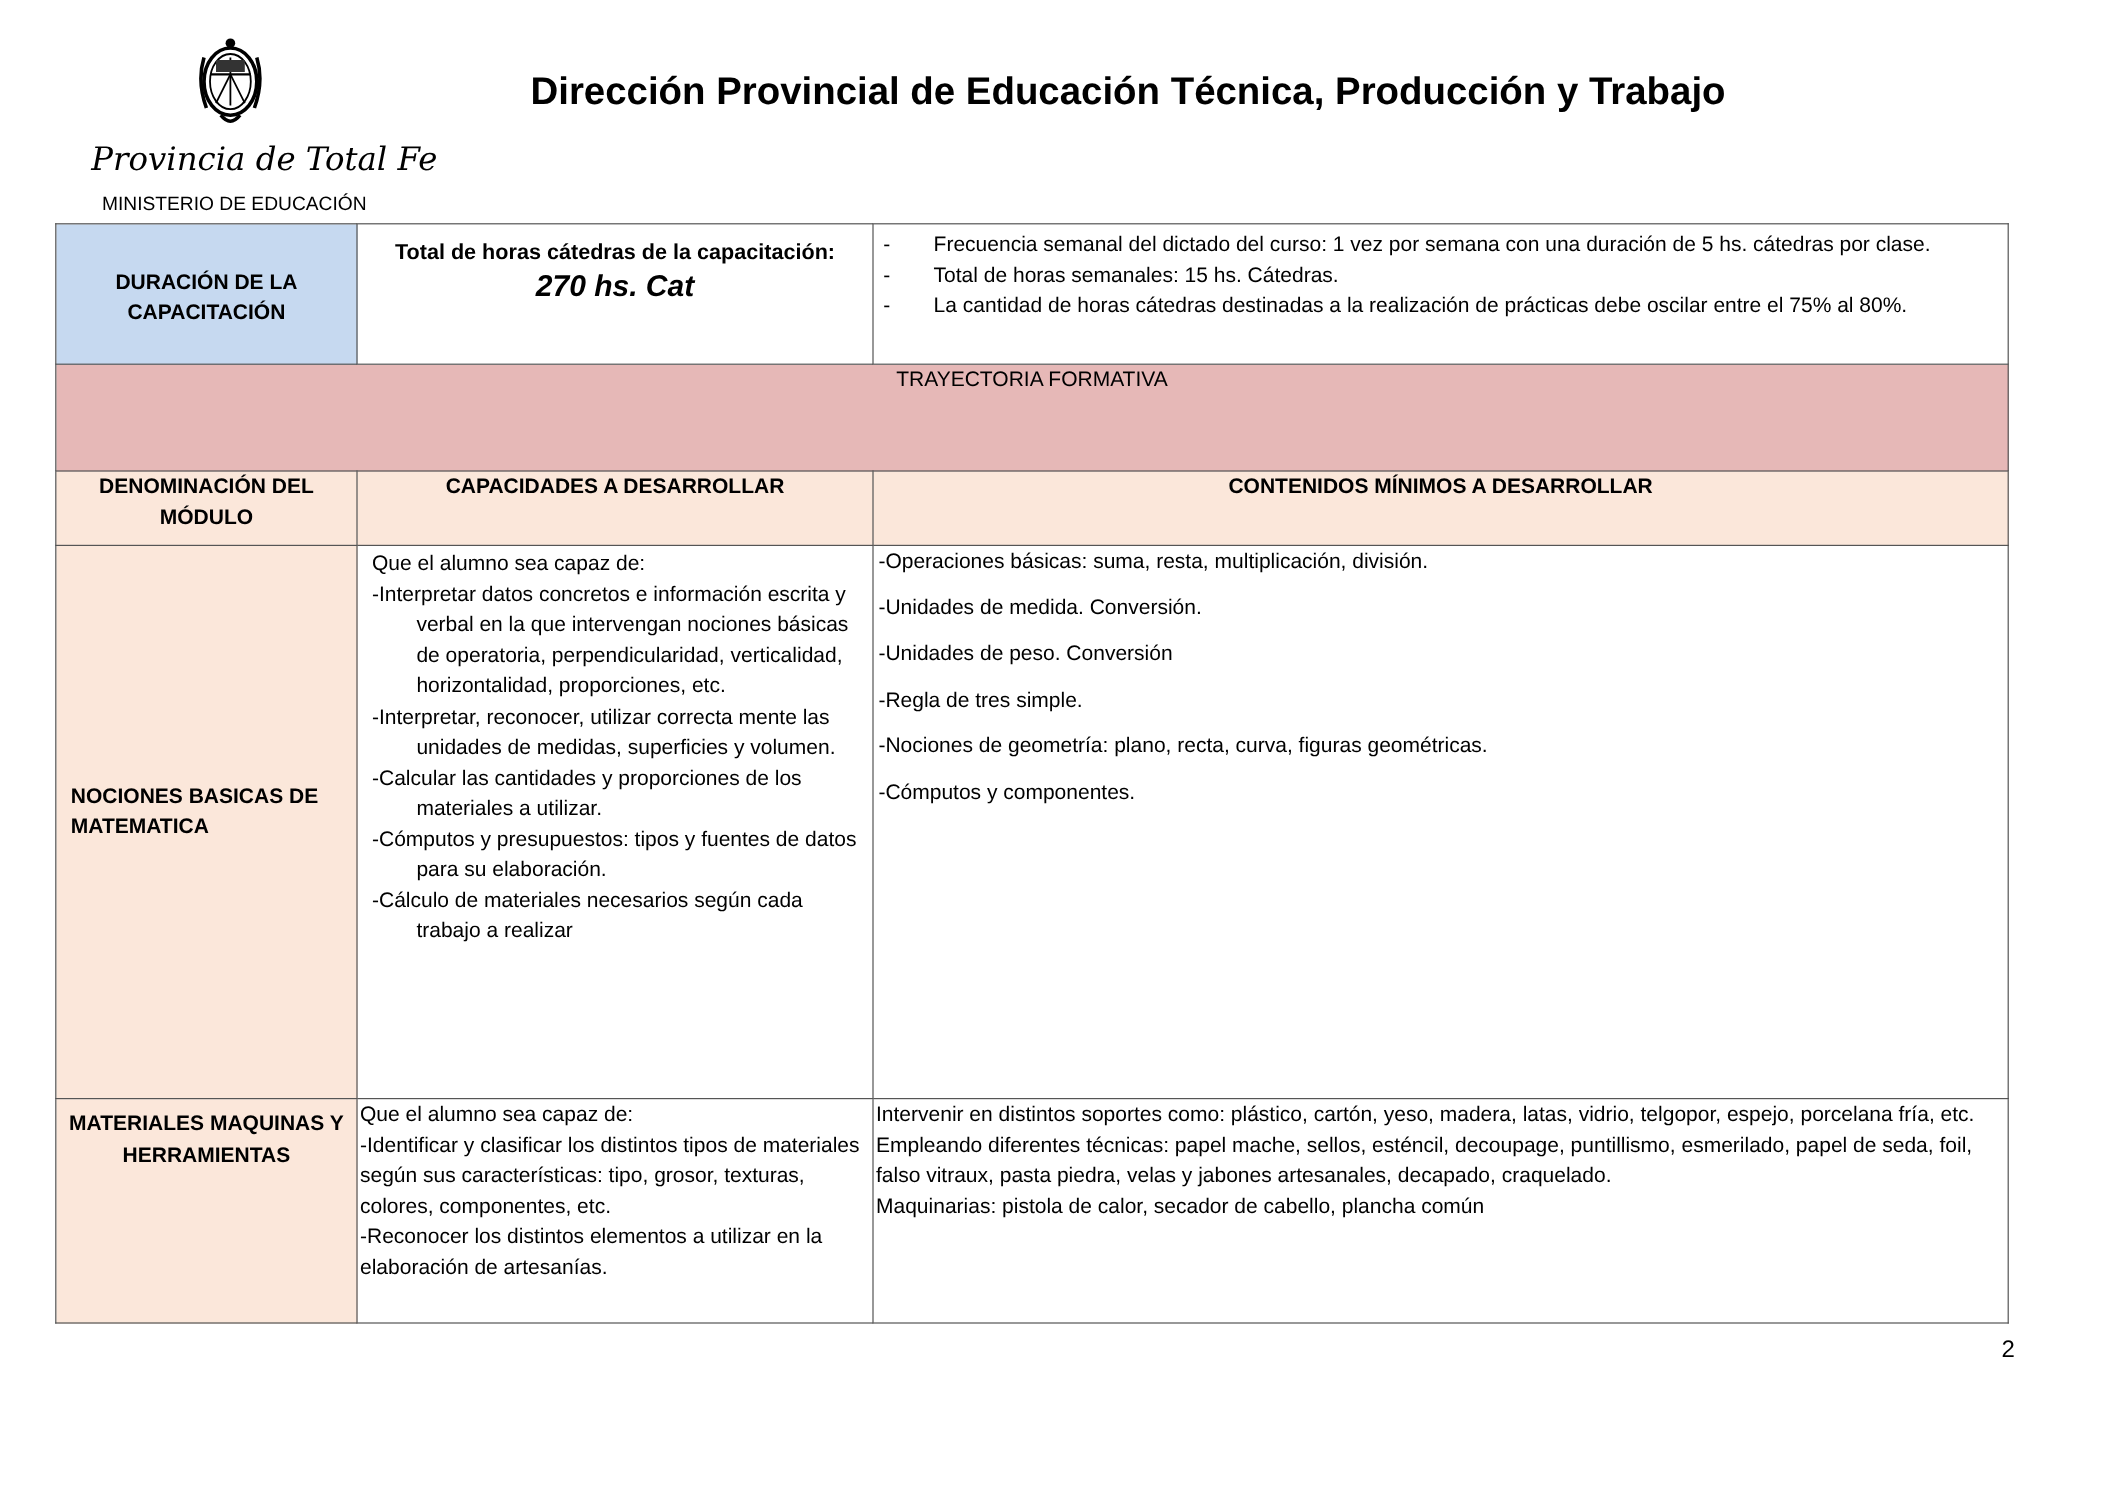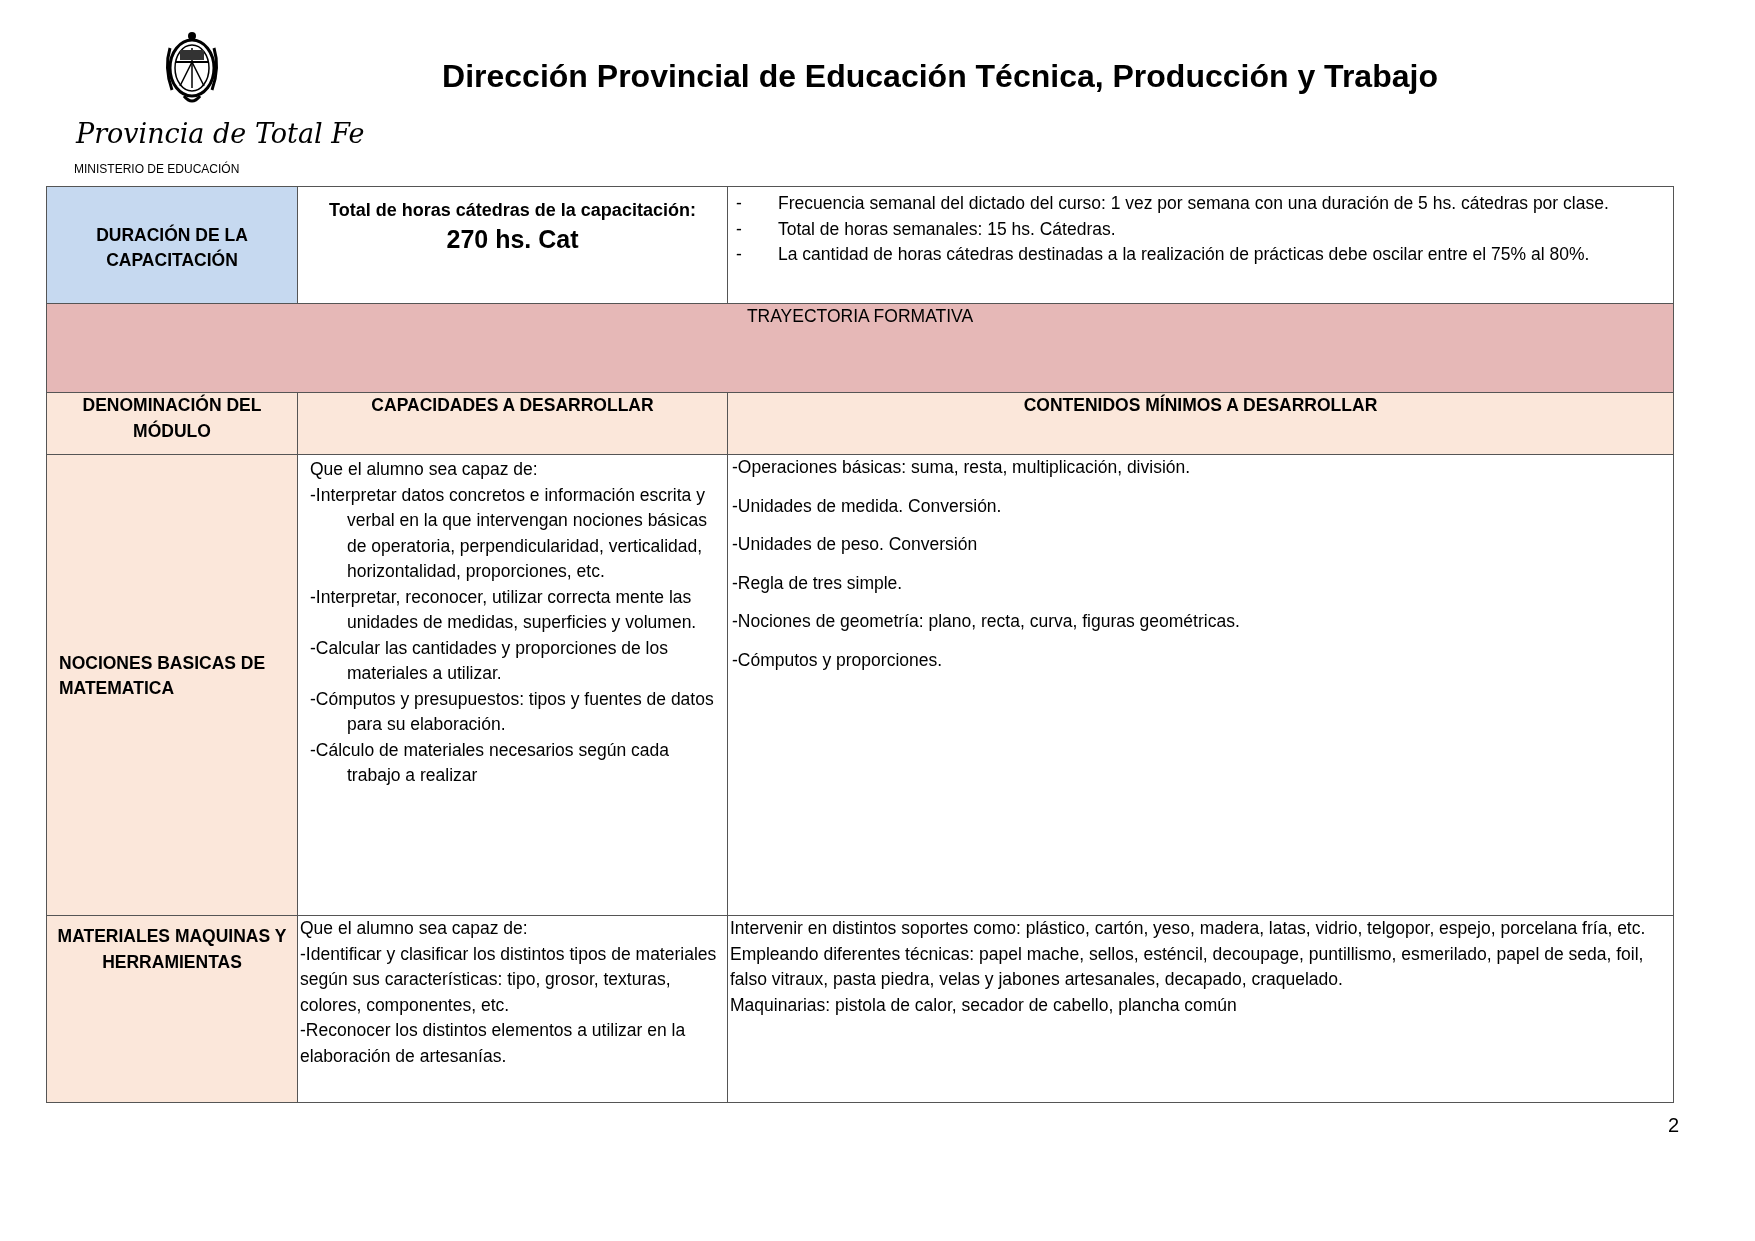--- a/index.html
+++ b/index.html
@@ -10,7 +10,7 @@
     .logo { position: absolute; left: 158px; top: 28px; width: 68px; height: 82px; }
     .province-sign { position: absolute; left: 76px; top: 118px; font-family: "DejaVu Serif", serif;
                      font-style: italic; font-size: 27px; letter-spacing: 0px; }
-    .ministry { position: absolute; left: 74px; top: 162px; font-size: 12px; }
+    .ministry { position: absolute; left: 85px; top: 162px; font-size: 16px; }
 
     .title { position: absolute; left: 440px; width: 1000px; text-align: center; font-weight: bold;
              font-size: 32px; }

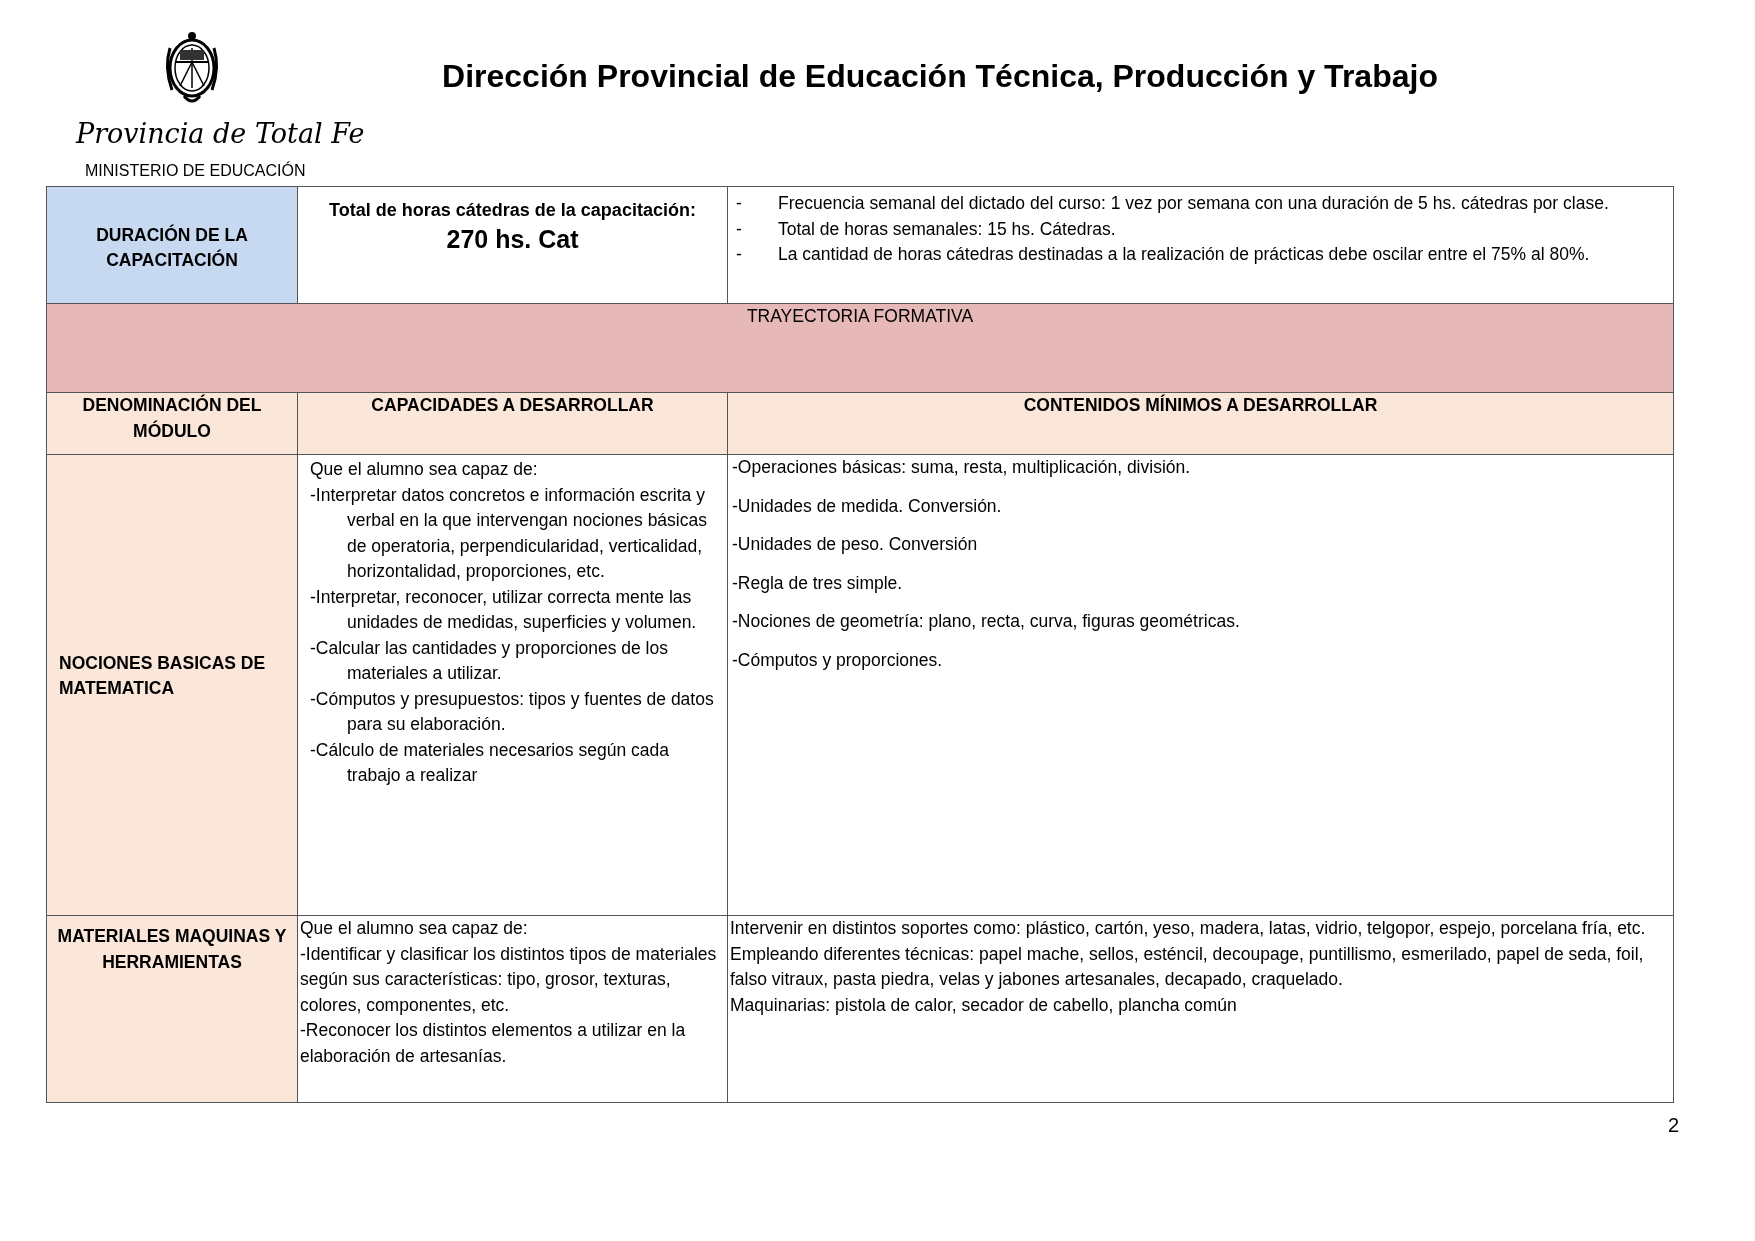--- a/index.html
+++ b/index.html
@@ -30,7 +30,7 @@
     .dur-label { text-align: center; font-weight: bold; font-size: 19px; line-height: 27px; vertical-align: middle !important; padding-top: 6px !important; }
     .total-cell { text-align: center; padding-top: 11px !important; }
     .total-cell .lbl { font-weight: bold; font-size: 18px; line-height: 24px; }
-    .total-cell .val { font-weight: bold; font-size: 25px; line-height: 34px; }
+    .total-cell .val { font-weight: bold; font-size: 25px; line-height: 34px; font-style: italic; }
     .freq-cell { padding: 4px 24px 0 8px !important; }
     .bullet { display: flex; }
     .bullet .dash { width: 42px; flex: none; }

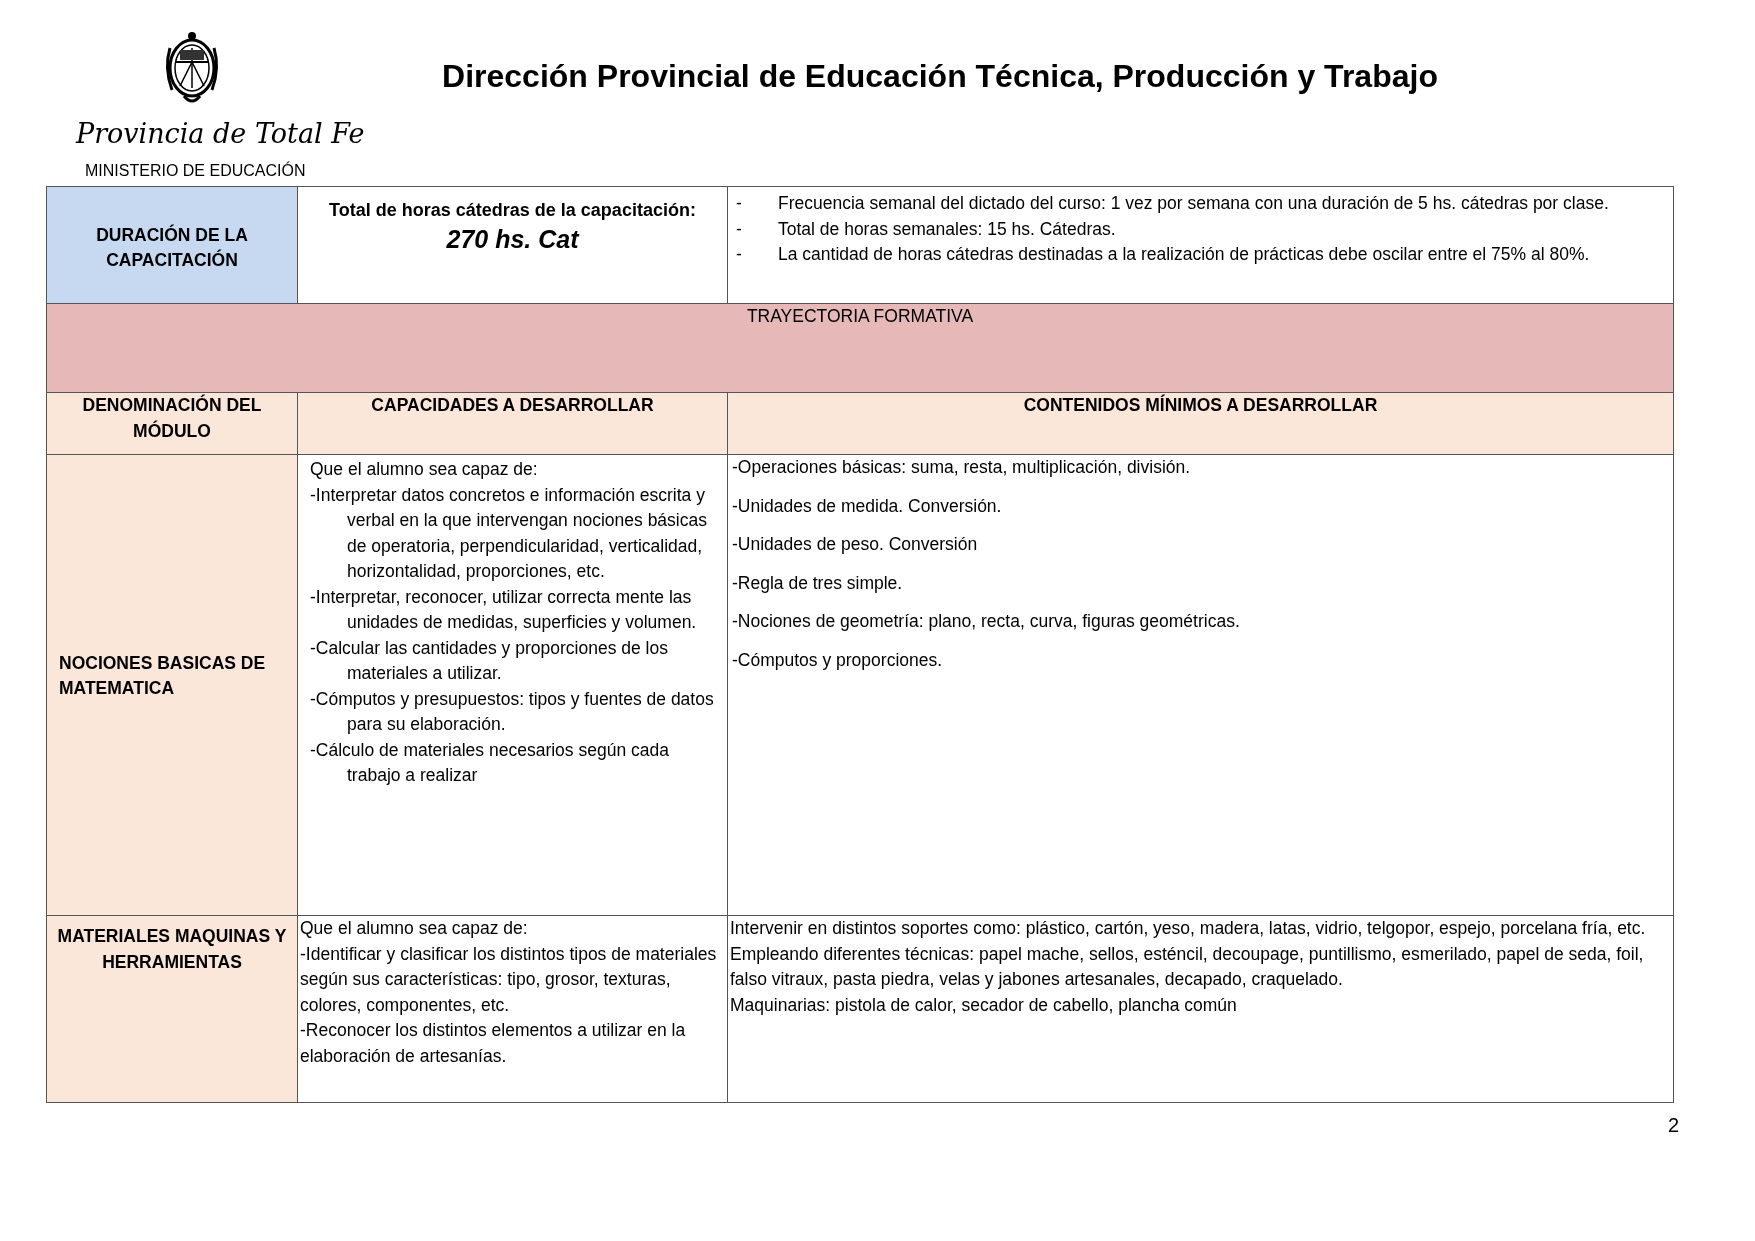--- a/index.html
+++ b/index.html
@@ -130,7 +130,7 @@
         <div class="line">-Unidades de peso. Conversión</div>
         <div class="line">-Regla de tres simple.</div>
         <div class="line">-Nociones de geometría: plano, recta, curva, figuras geométricas.</div>
-        <div class="line">-Cómputos y proporciones.</div>
+        <div class="line">-Cómputos y componentes.</div>
       </td>
     </tr>
 

